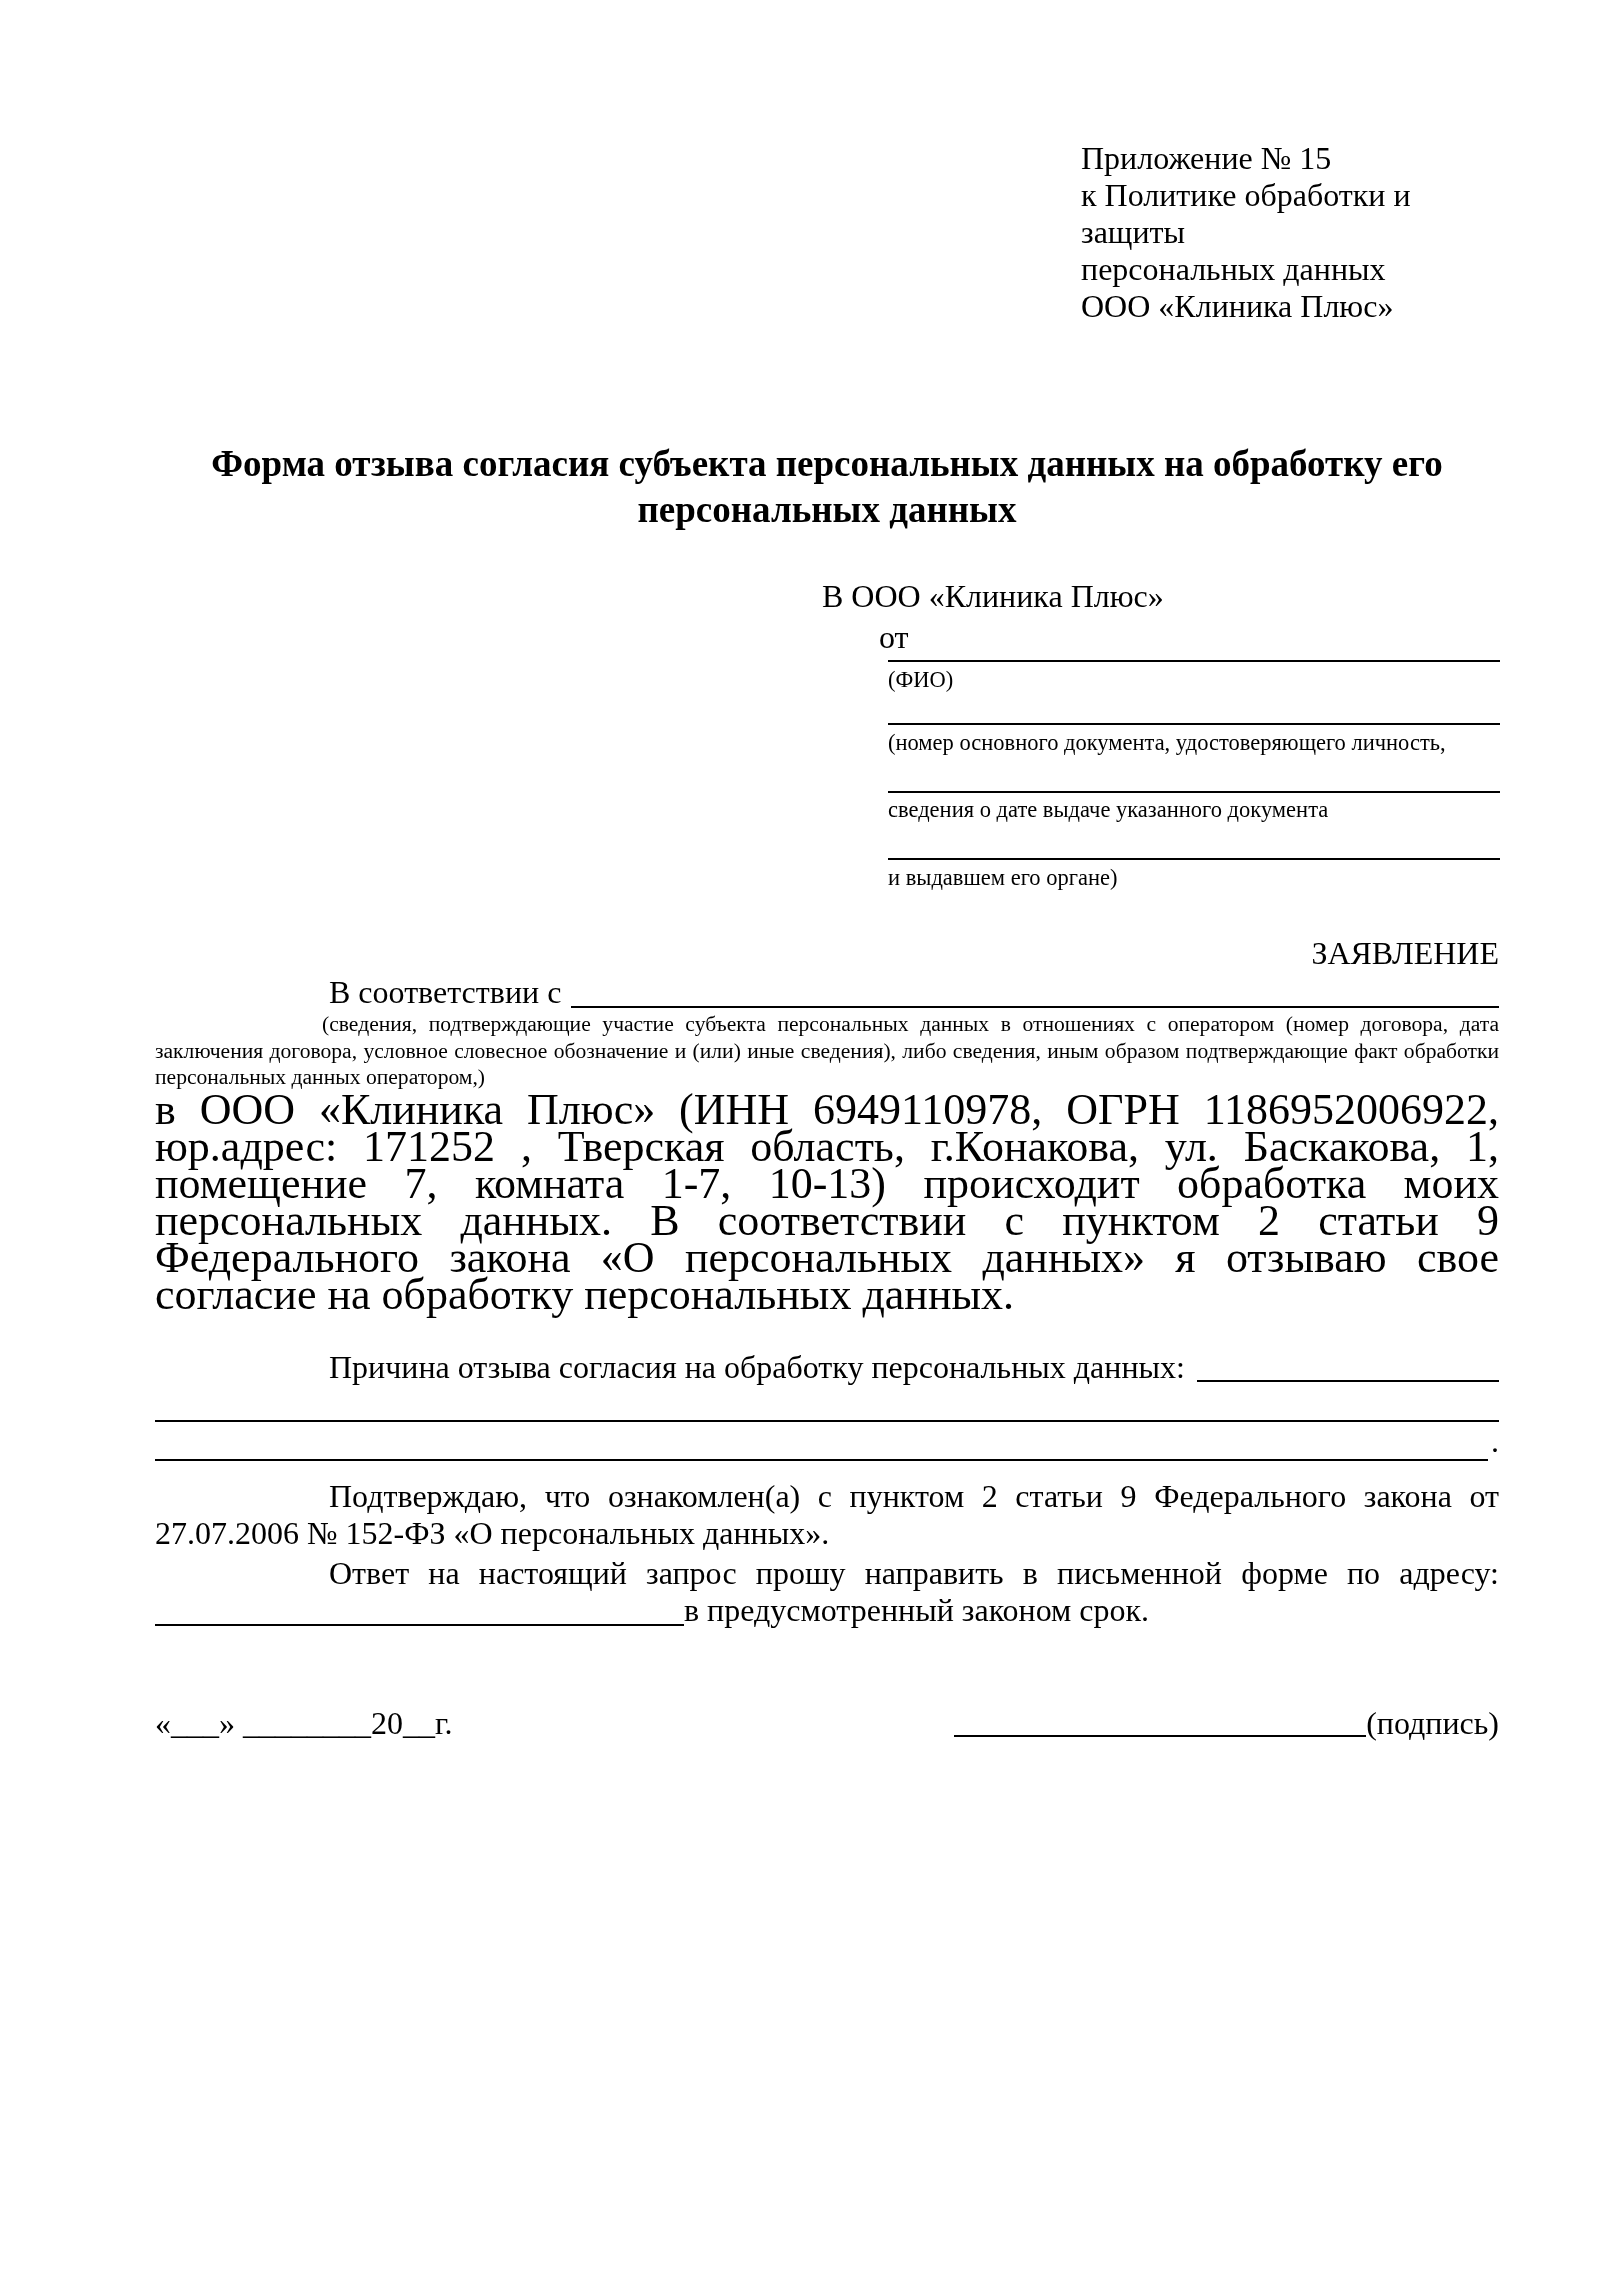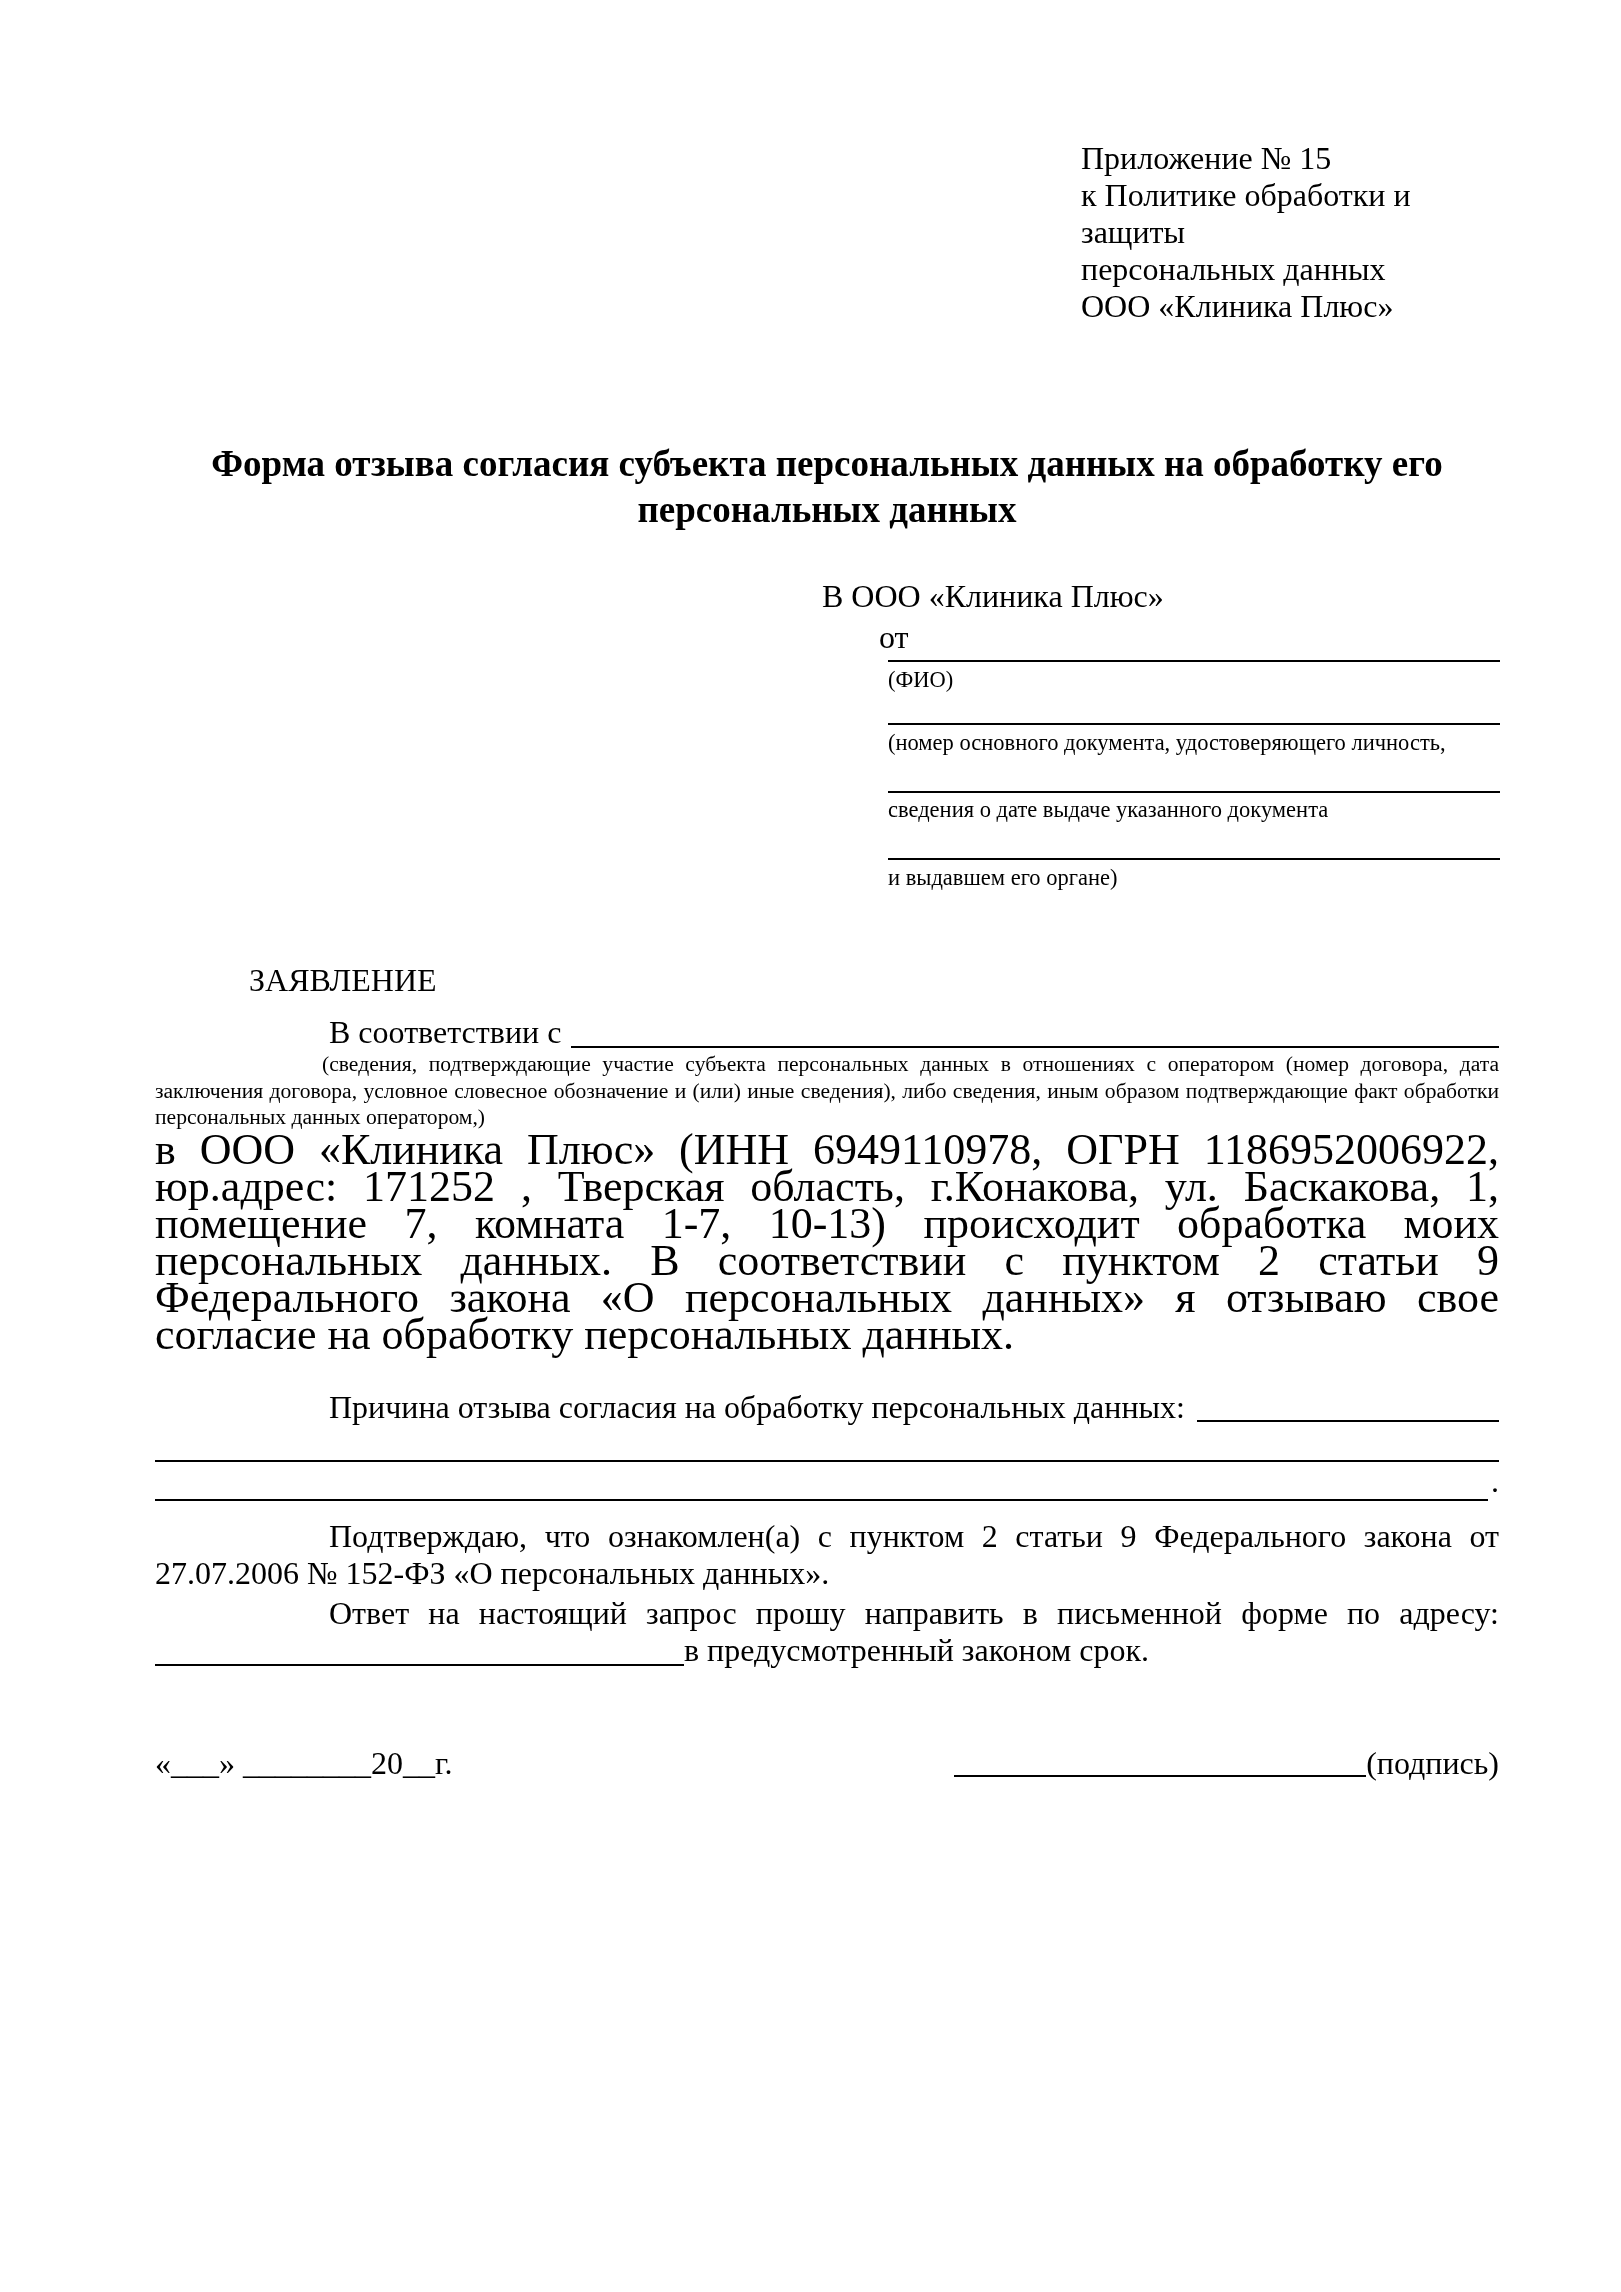--- a/index.html
+++ b/index.html
@@ -43,7 +43,7 @@
   }
 
   
-  .stmt-heading { margin-top: 72px; text-align: left; font-size: 32px; line-height: 37px; padding-left: 94px; }
+  .stmt-heading { margin-top: 45px; text-align: right; font-size: 32px; line-height: 37px; padding-left: 94px; }
   .intro-row { margin-top: 15px; display: flex; font-size: 32px; line-height: 37px; }
   .intro-row .tab { width: 174px; flex: 0 0 auto; }
   .intro-row .fill { flex: 1 1 auto; border-bottom: 2.9px solid #000; margin: 0 0 2.9px 9.8px; }

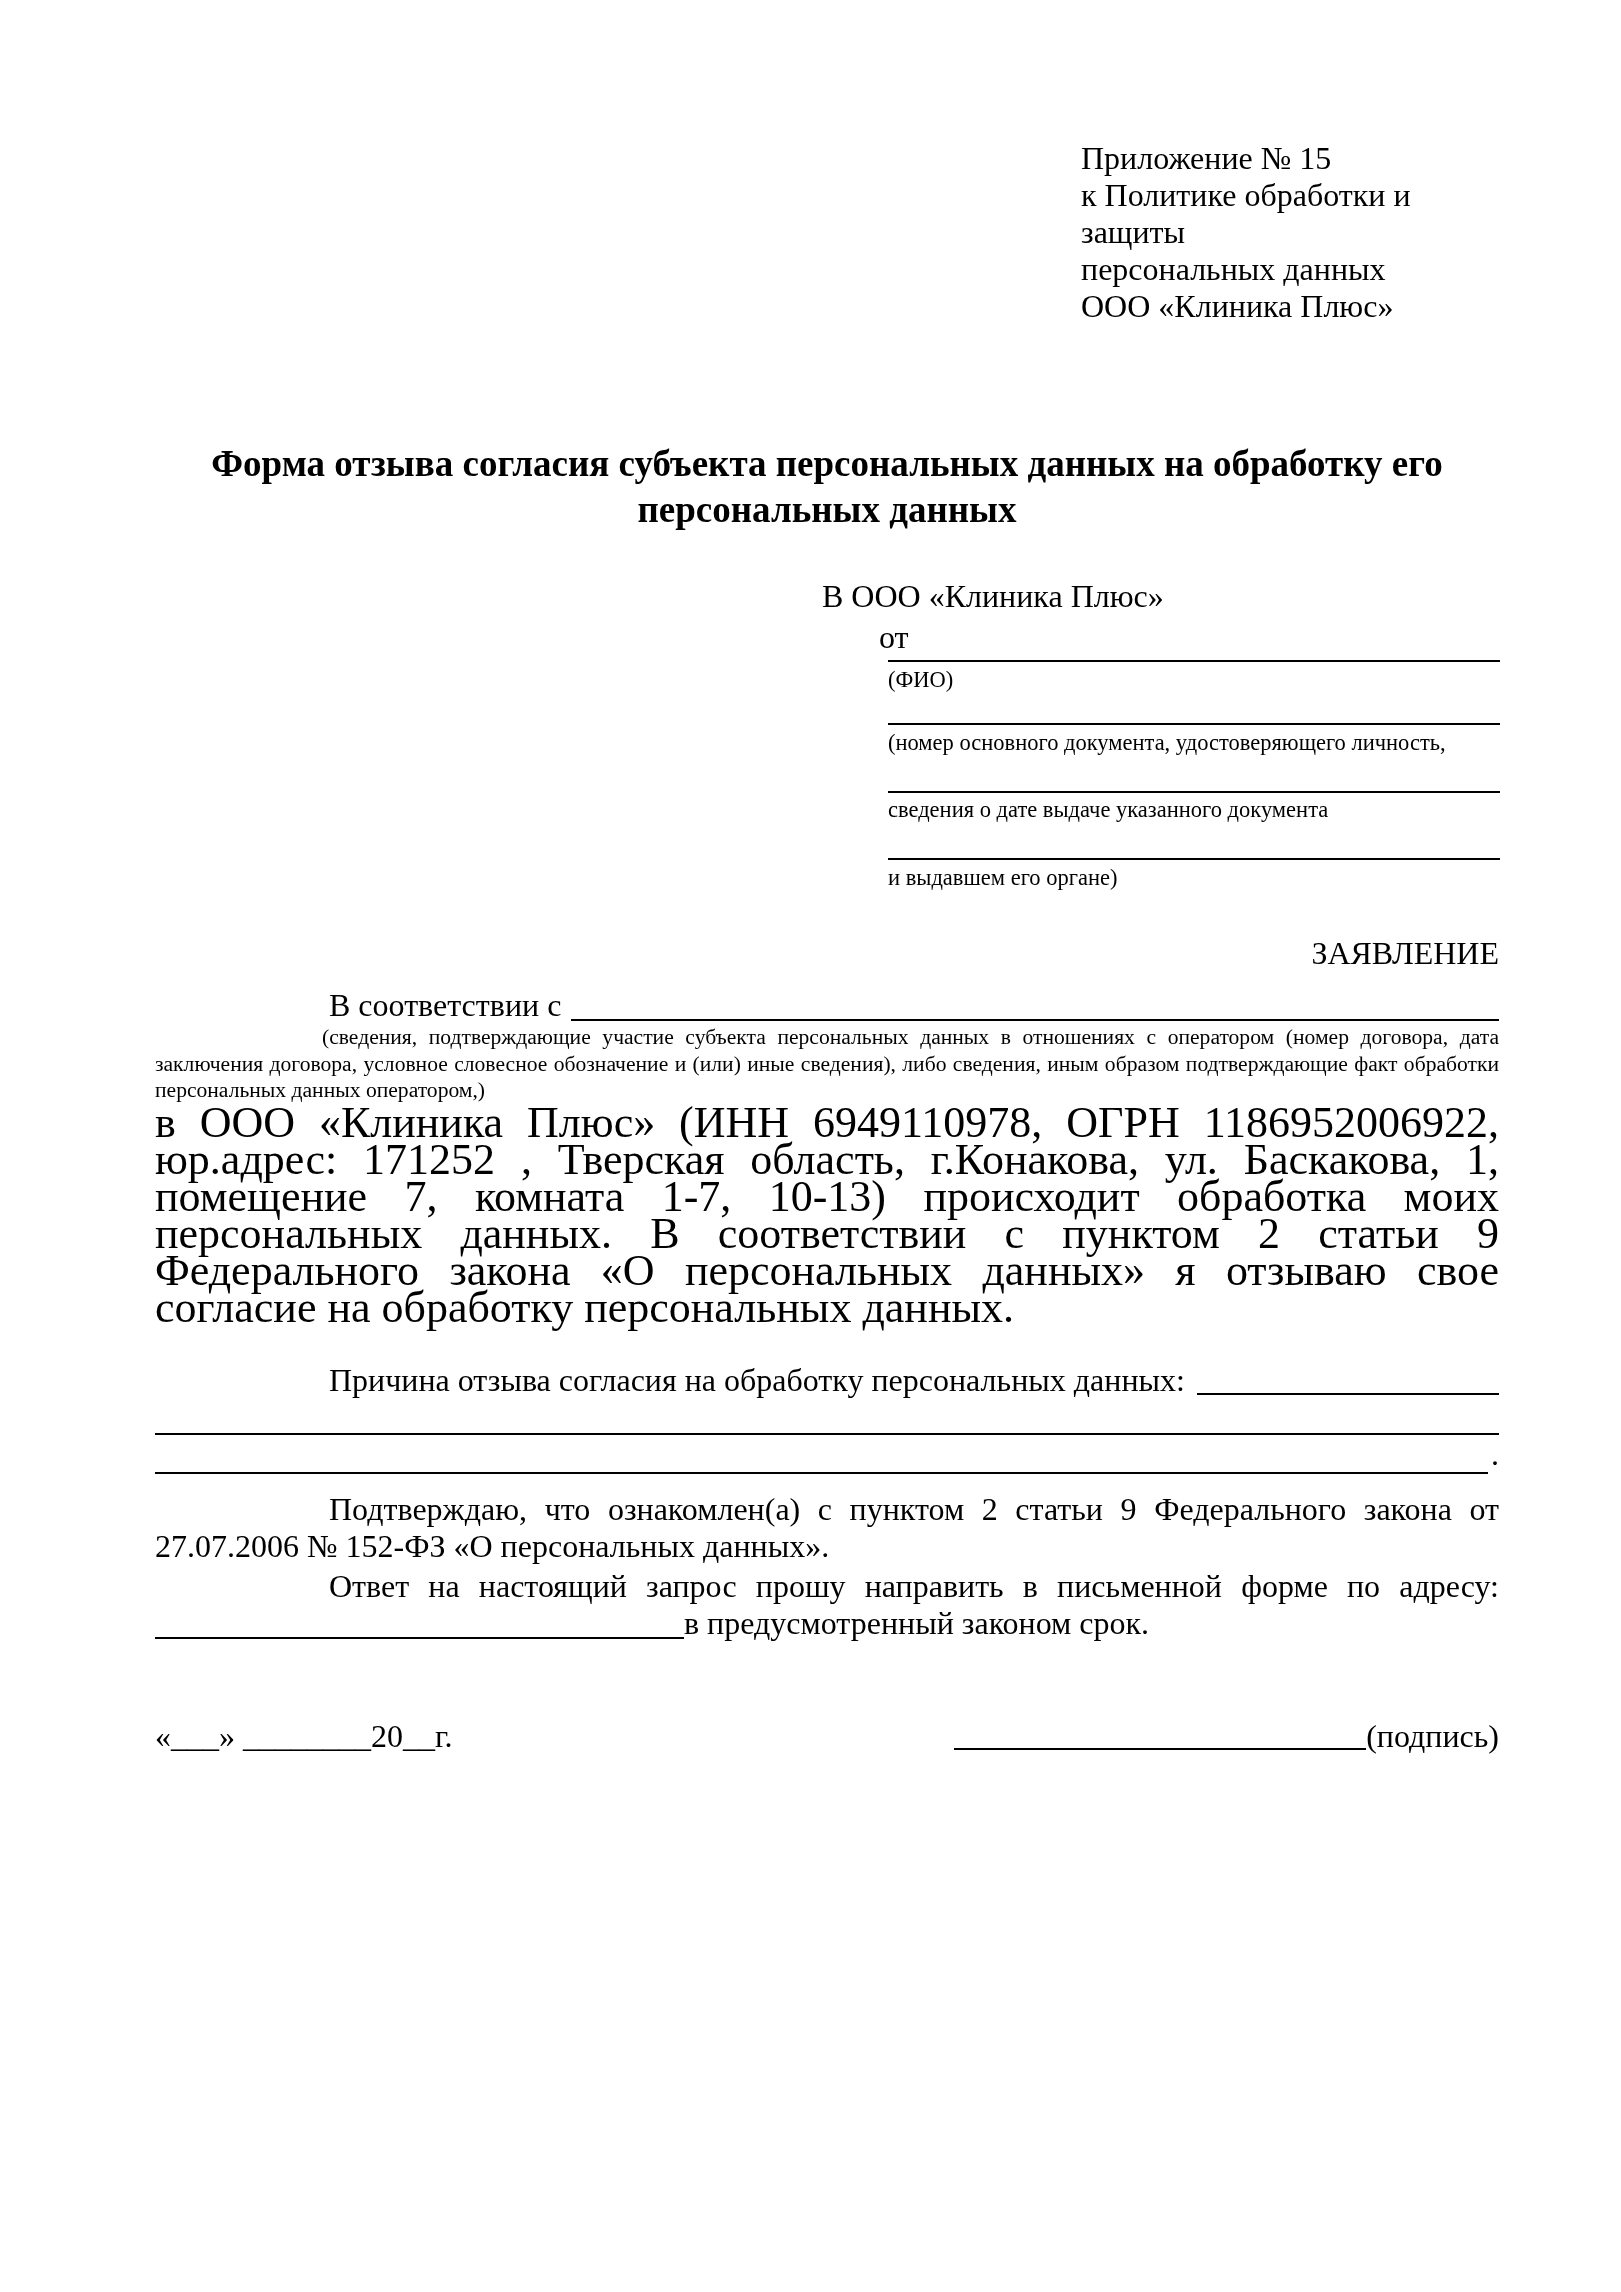--- a/index.html
+++ b/index.html
@@ -44,7 +44,7 @@
 
   
   .stmt-heading { margin-top: 45px; text-align: right; font-size: 32px; line-height: 37px; padding-left: 94px; }
-  .intro-row { margin-top: 15px; display: flex; font-size: 32px; line-height: 37px; }
+  .intro-row { margin-top: 2px; display: flex; font-size: 32px; line-height: 37px; }
   .intro-row .tab { width: 174px; flex: 0 0 auto; }
   .intro-row .fill { flex: 1 1 auto; border-bottom: 2.9px solid #000; margin: 0 0 2.9px 9.8px; }
 

